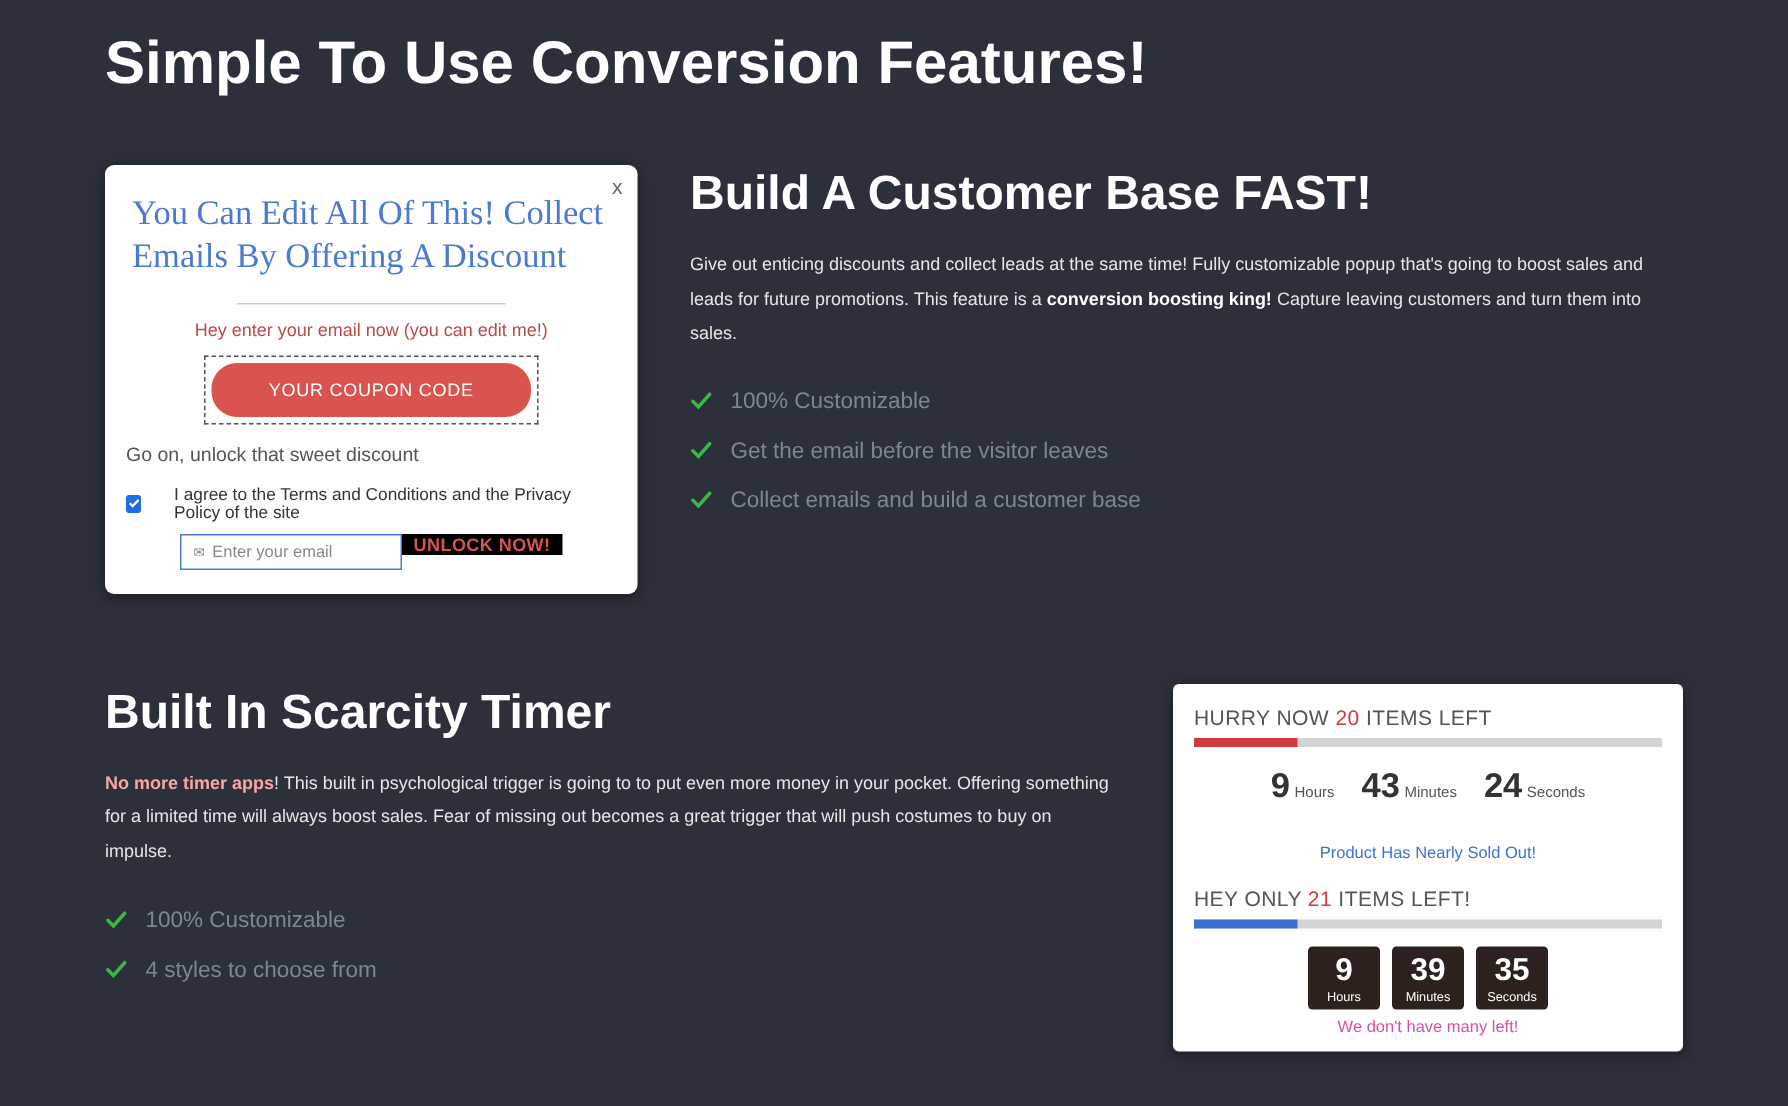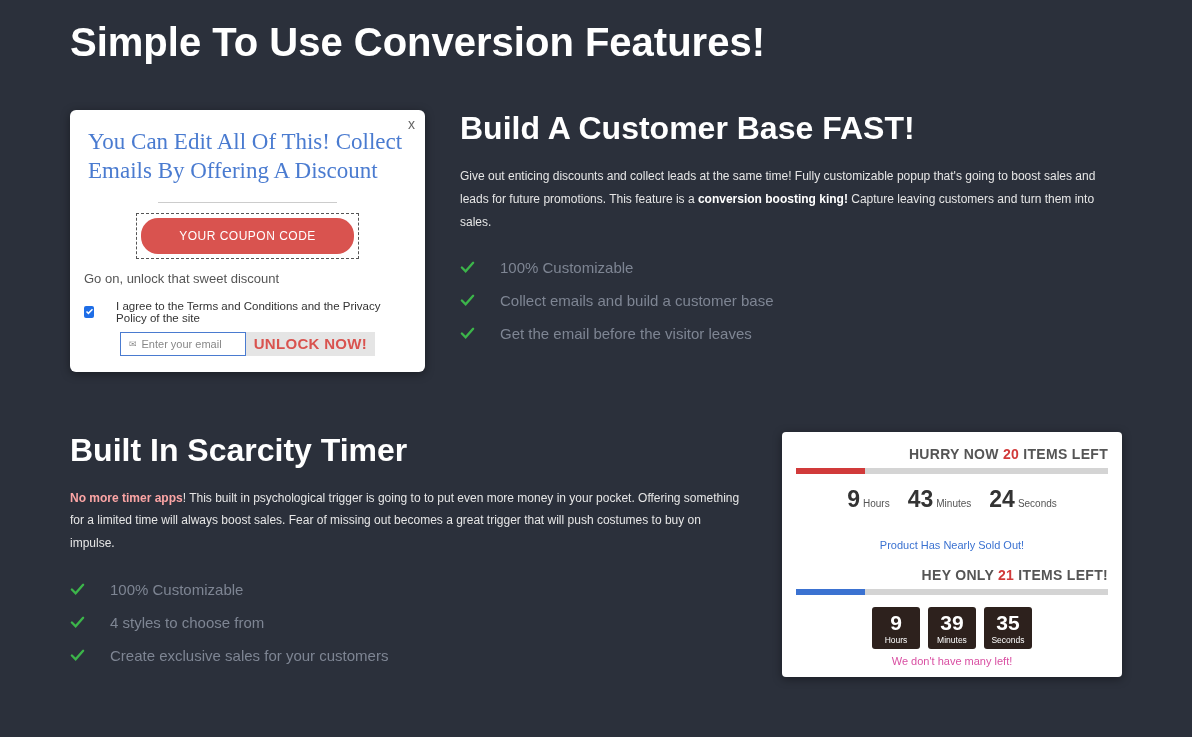--- a/index.html
+++ b/index.html
@@ -145,6 +145,7 @@
     <span class="popup-close">x</span>
     <div class="popup-title">You Can Edit All Of This! Collect Emails By Offering A Discount</div>
     <div class="popup-divider"></div>
+    <div class="popup-small">Hey enter your email now (you can edit me!)</div>
     <div class="coupon-wrap">
       <div class="coupon-btn">YOUR COUPON CODE</div>
     </div>

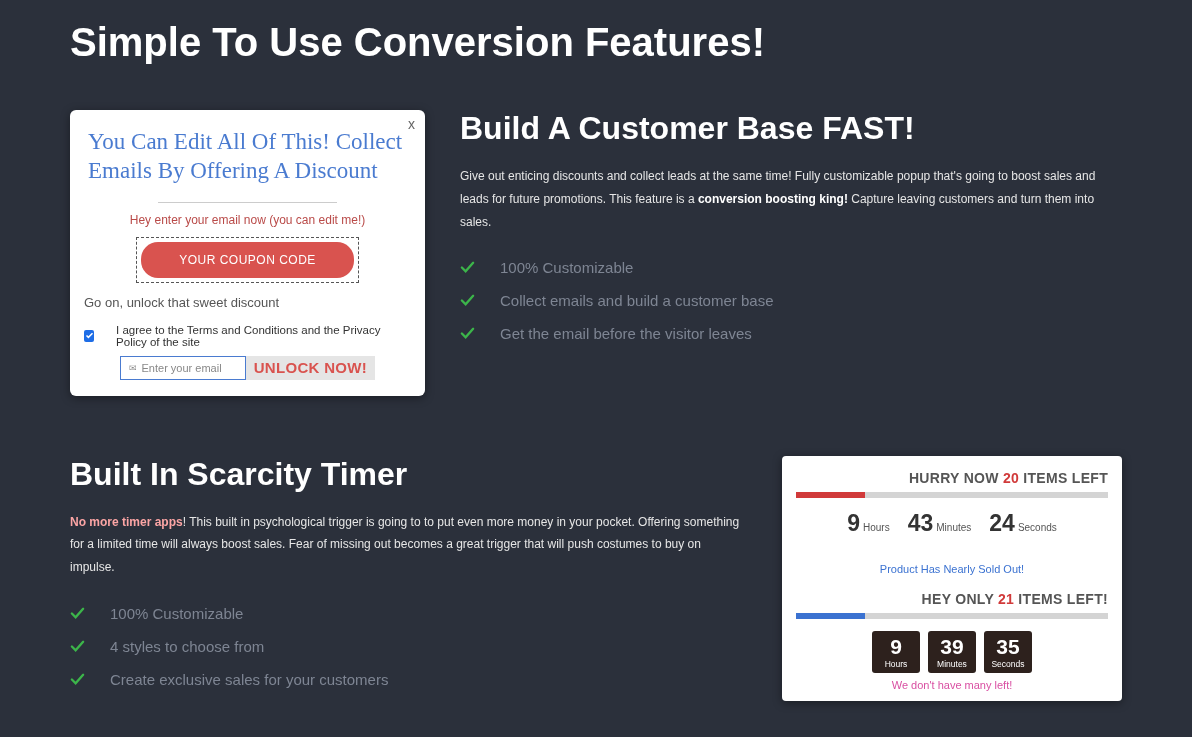--- a/index.html
+++ b/index.html
@@ -35,7 +35,7 @@
   ul.checks li {
     display: flex;
     align-items: center;
-    gap: 25px;
+    gap: 12px;
     color: #7e8593;
     font-size: 15px;
     padding: 8px 0;

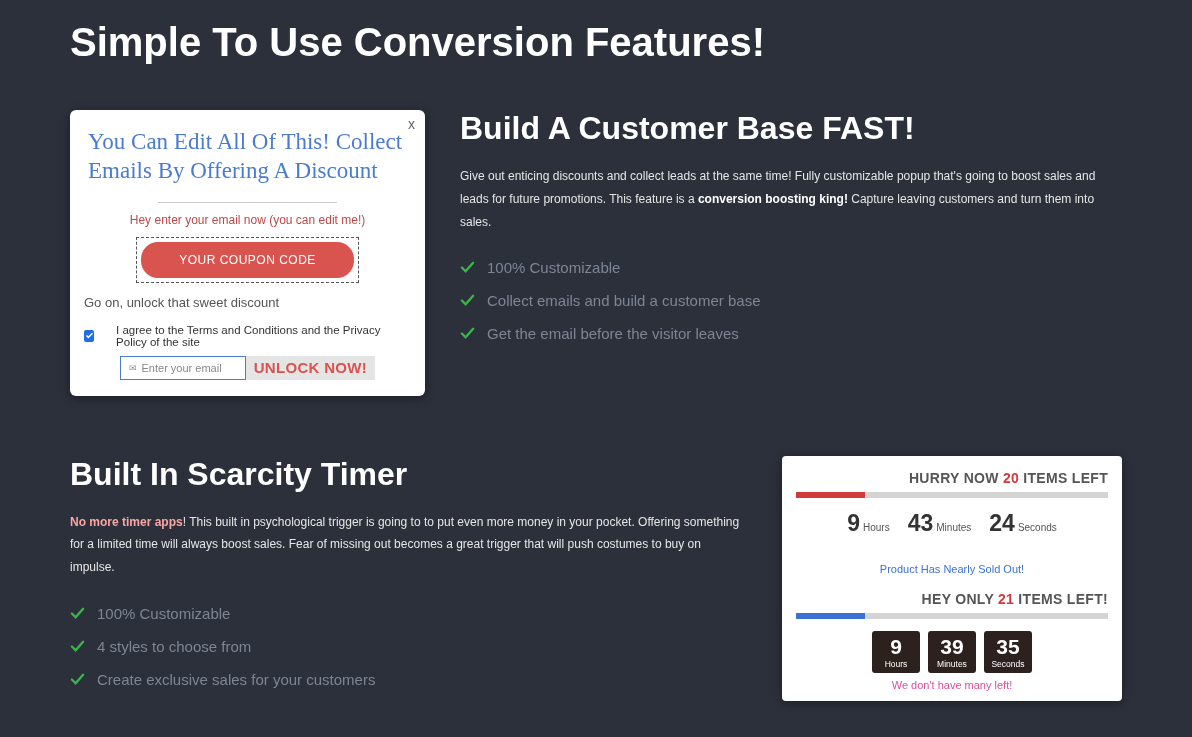--- a/index.html
+++ b/index.html
@@ -187,15 +187,15 @@
               <path d="M2 8l4 4 8-9" stroke="#3cb54a" stroke-width="2.5" fill="none" stroke-linecap="round"></path>
             </svg>
           </span>
+        <span>Get the email before the visitor leaves</span>
+      </li>
+      <li>
+        <span class="check-icon">
+            <svg viewBox="0 0 16 16">
+              <path d="M2 8l4 4 8-9" stroke="#3cb54a" stroke-width="2.5" fill="none" stroke-linecap="round"></path>
+            </svg>
+          </span>
         <span>Collect emails and build a customer base</span>
-      </li>
-      <li>
-        <span class="check-icon">
-            <svg viewBox="0 0 16 16">
-              <path d="M2 8l4 4 8-9" stroke="#3cb54a" stroke-width="2.5" fill="none" stroke-linecap="round"></path>
-            </svg>
-          </span>
-        <span>Get the email before the visitor leaves</span>
       </li>
     </ul>
   </div>

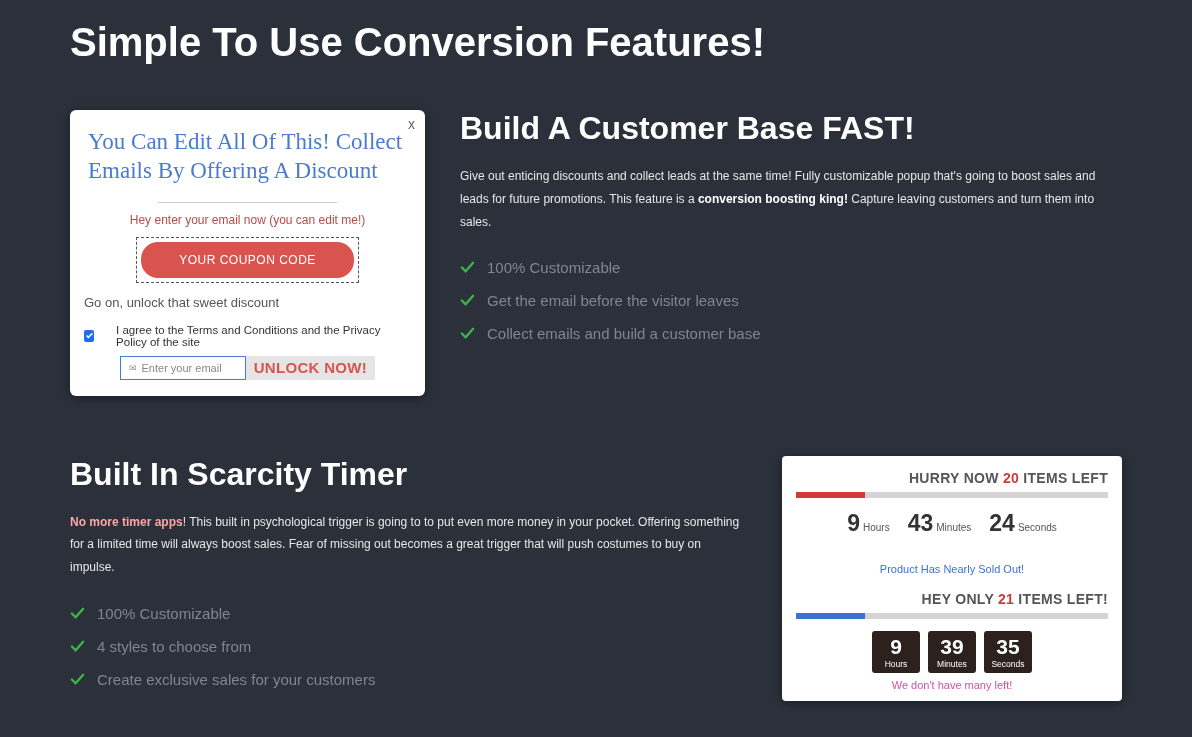--- a/index.html
+++ b/index.html
@@ -98,12 +98,12 @@
   }
   .email-input .mail-icon { font-size: 9px; margin-right: 5px; color: #888; }
   .unlock-btn {
-    background: #e5e5e5;
+    background: #000000;
     color: #d9534f;
-    font-size: 15px;
+    font-size: 12px;
     font-weight: 700;
     padding: 0 8px;
-    height: 24px;
+    height: 14px;
     display: flex; align-items: center;
     letter-spacing: 0.3px;
   }

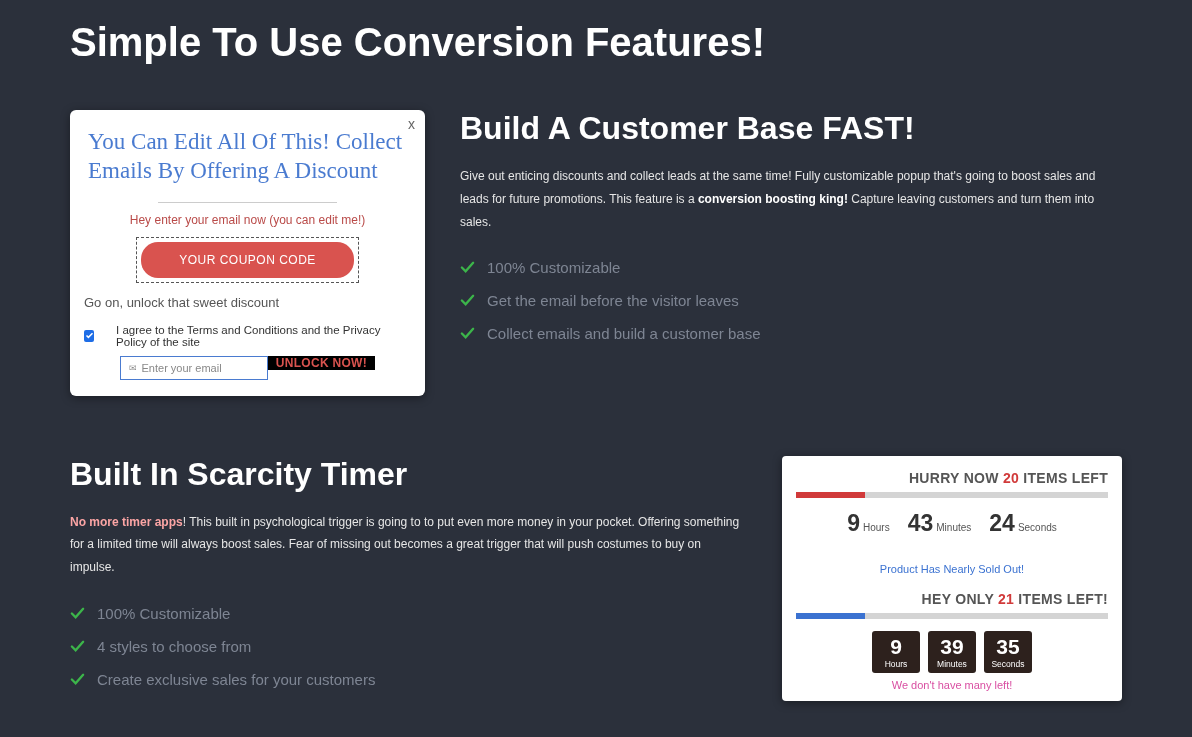--- a/index.html
+++ b/index.html
@@ -117,7 +117,7 @@
     box-shadow: 0 2px 10px rgba(0,0,0,0.4);
     color: #333;
   }
-  .timer-head { text-align: right; font-size: 14px; font-weight: 700; color: #555; letter-spacing: 0.3px; margin-bottom: 6px; }
+  .timer-head { text-align: left; font-size: 14px; font-weight: 400; color: #555; letter-spacing: 0.3px; margin-bottom: 6px; }
   .timer-head .red { color: #d13a3a; }
   .prog-bar { width: 100%; height: 6px; background: #d4d4d4; position: relative; margin-bottom: 12px; }
   .prog-fill { position: absolute; left: 0; top: 0; height: 100%; }

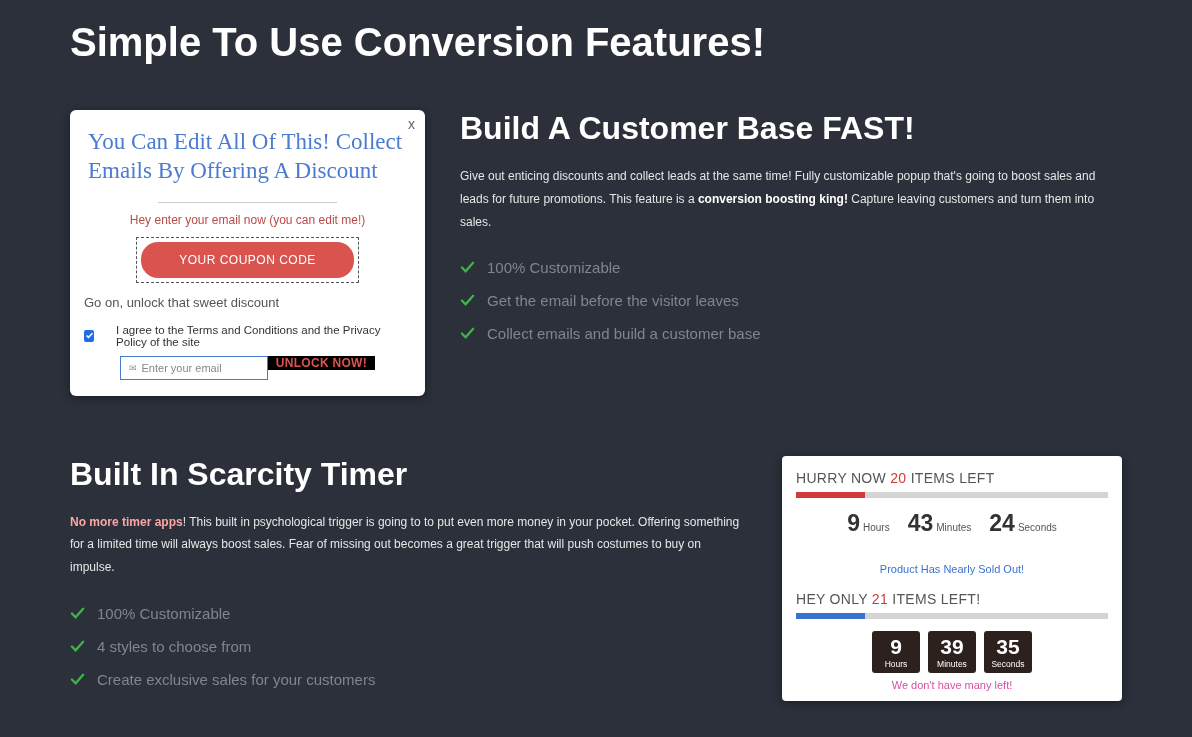--- a/index.html
+++ b/index.html
@@ -224,14 +224,6 @@
           </span>
         <span>4 styles to choose from</span>
       </li>
-      <li>
-        <span class="check-icon">
-            <svg viewBox="0 0 16 16">
-              <path d="M2 8l4 4 8-9" stroke="#3cb54a" stroke-width="2.5" fill="none" stroke-linecap="round"></path>
-            </svg>
-          </span>
-        <span>Create exclusive sales for your customers</span>
-      </li>
     </ul>
   </div>
 

